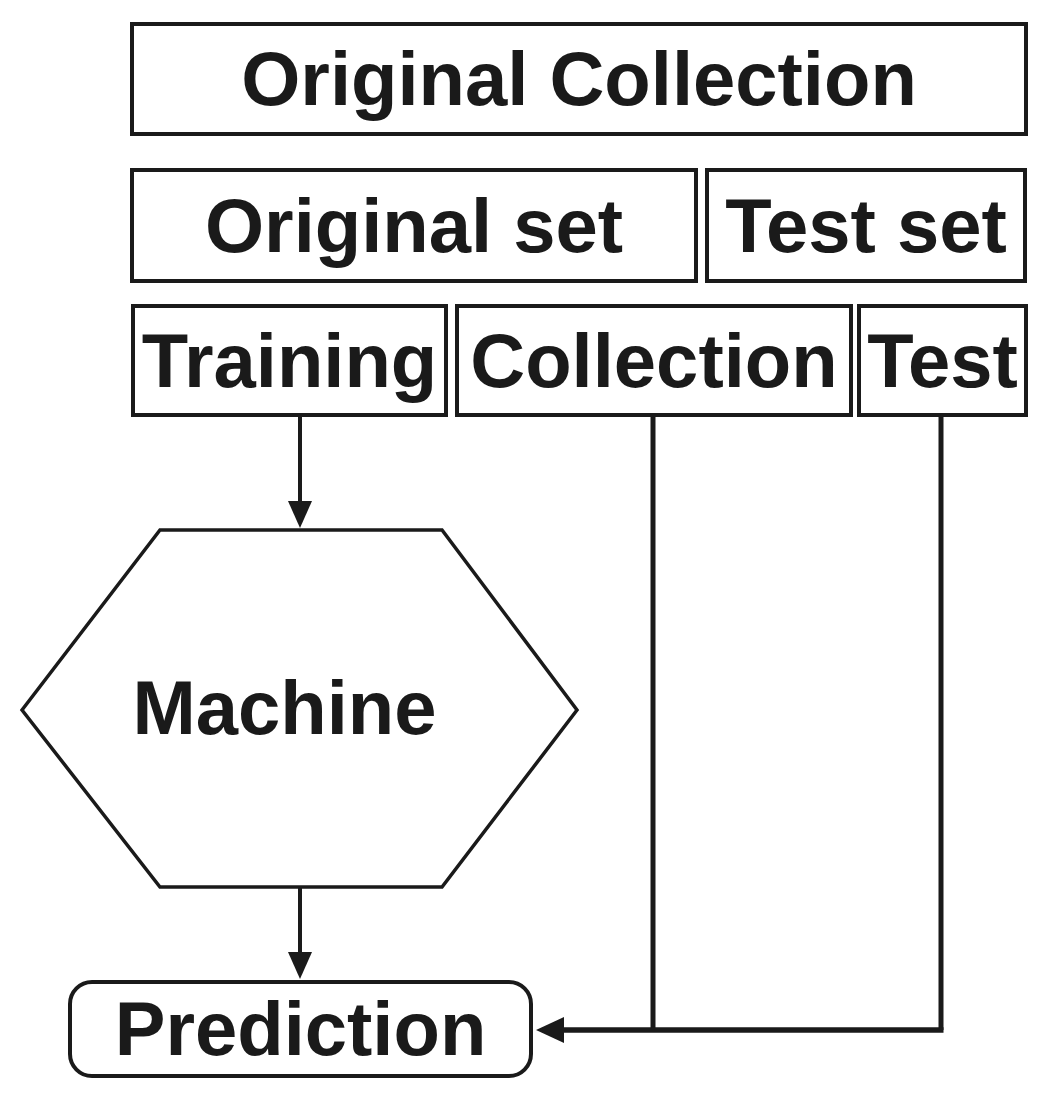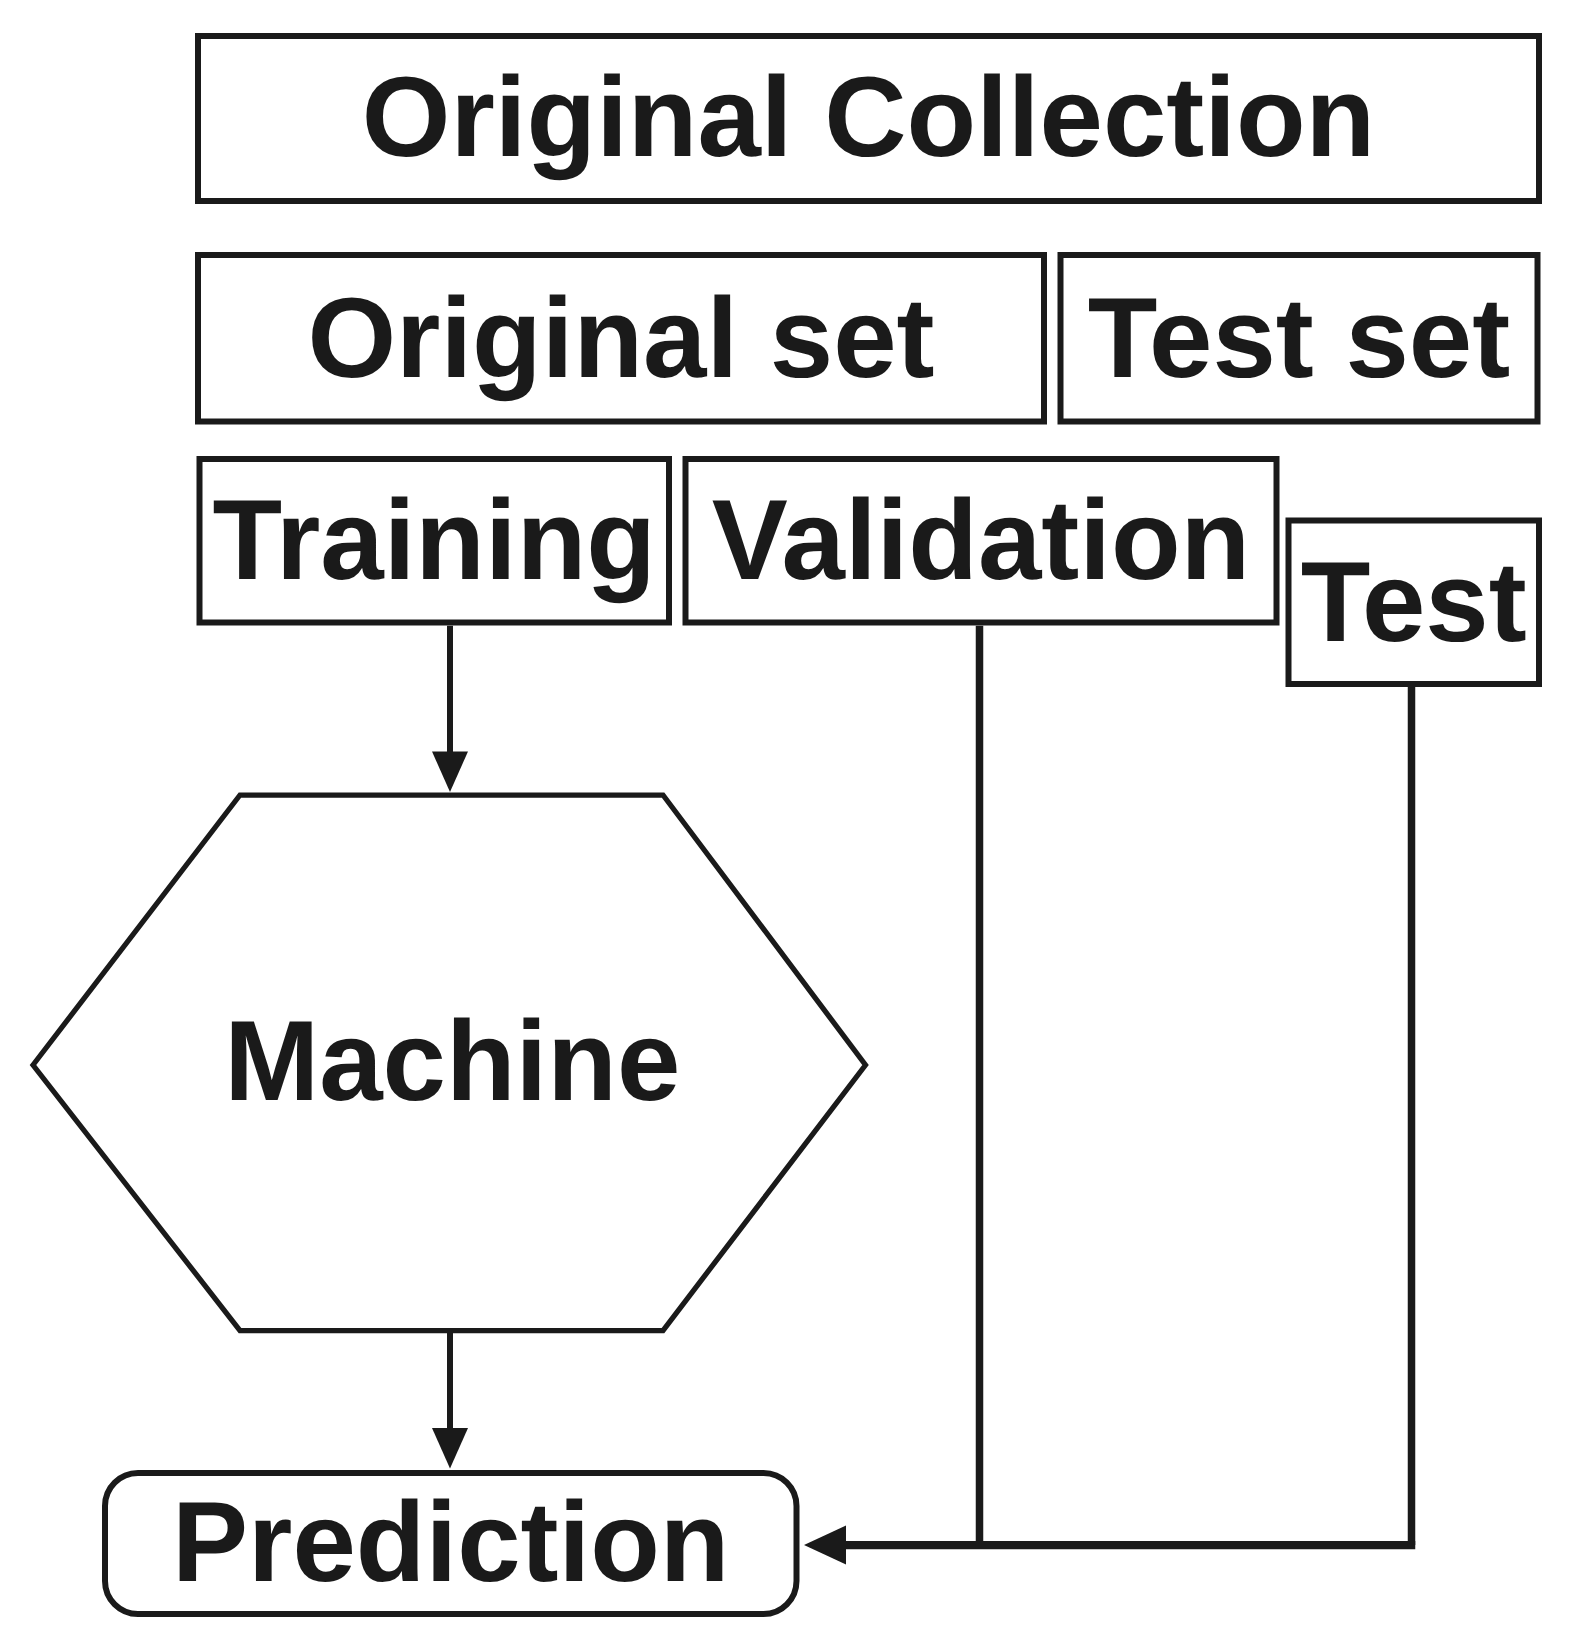--- a/index.html
+++ b/index.html
@@ -73,7 +73,7 @@
   </div>
 
   <div class="node" id="validation-box">
-    <span>Validation</span>
+    <span>Collection</span>
   </div>
 
   <div class="node" id="test-box">

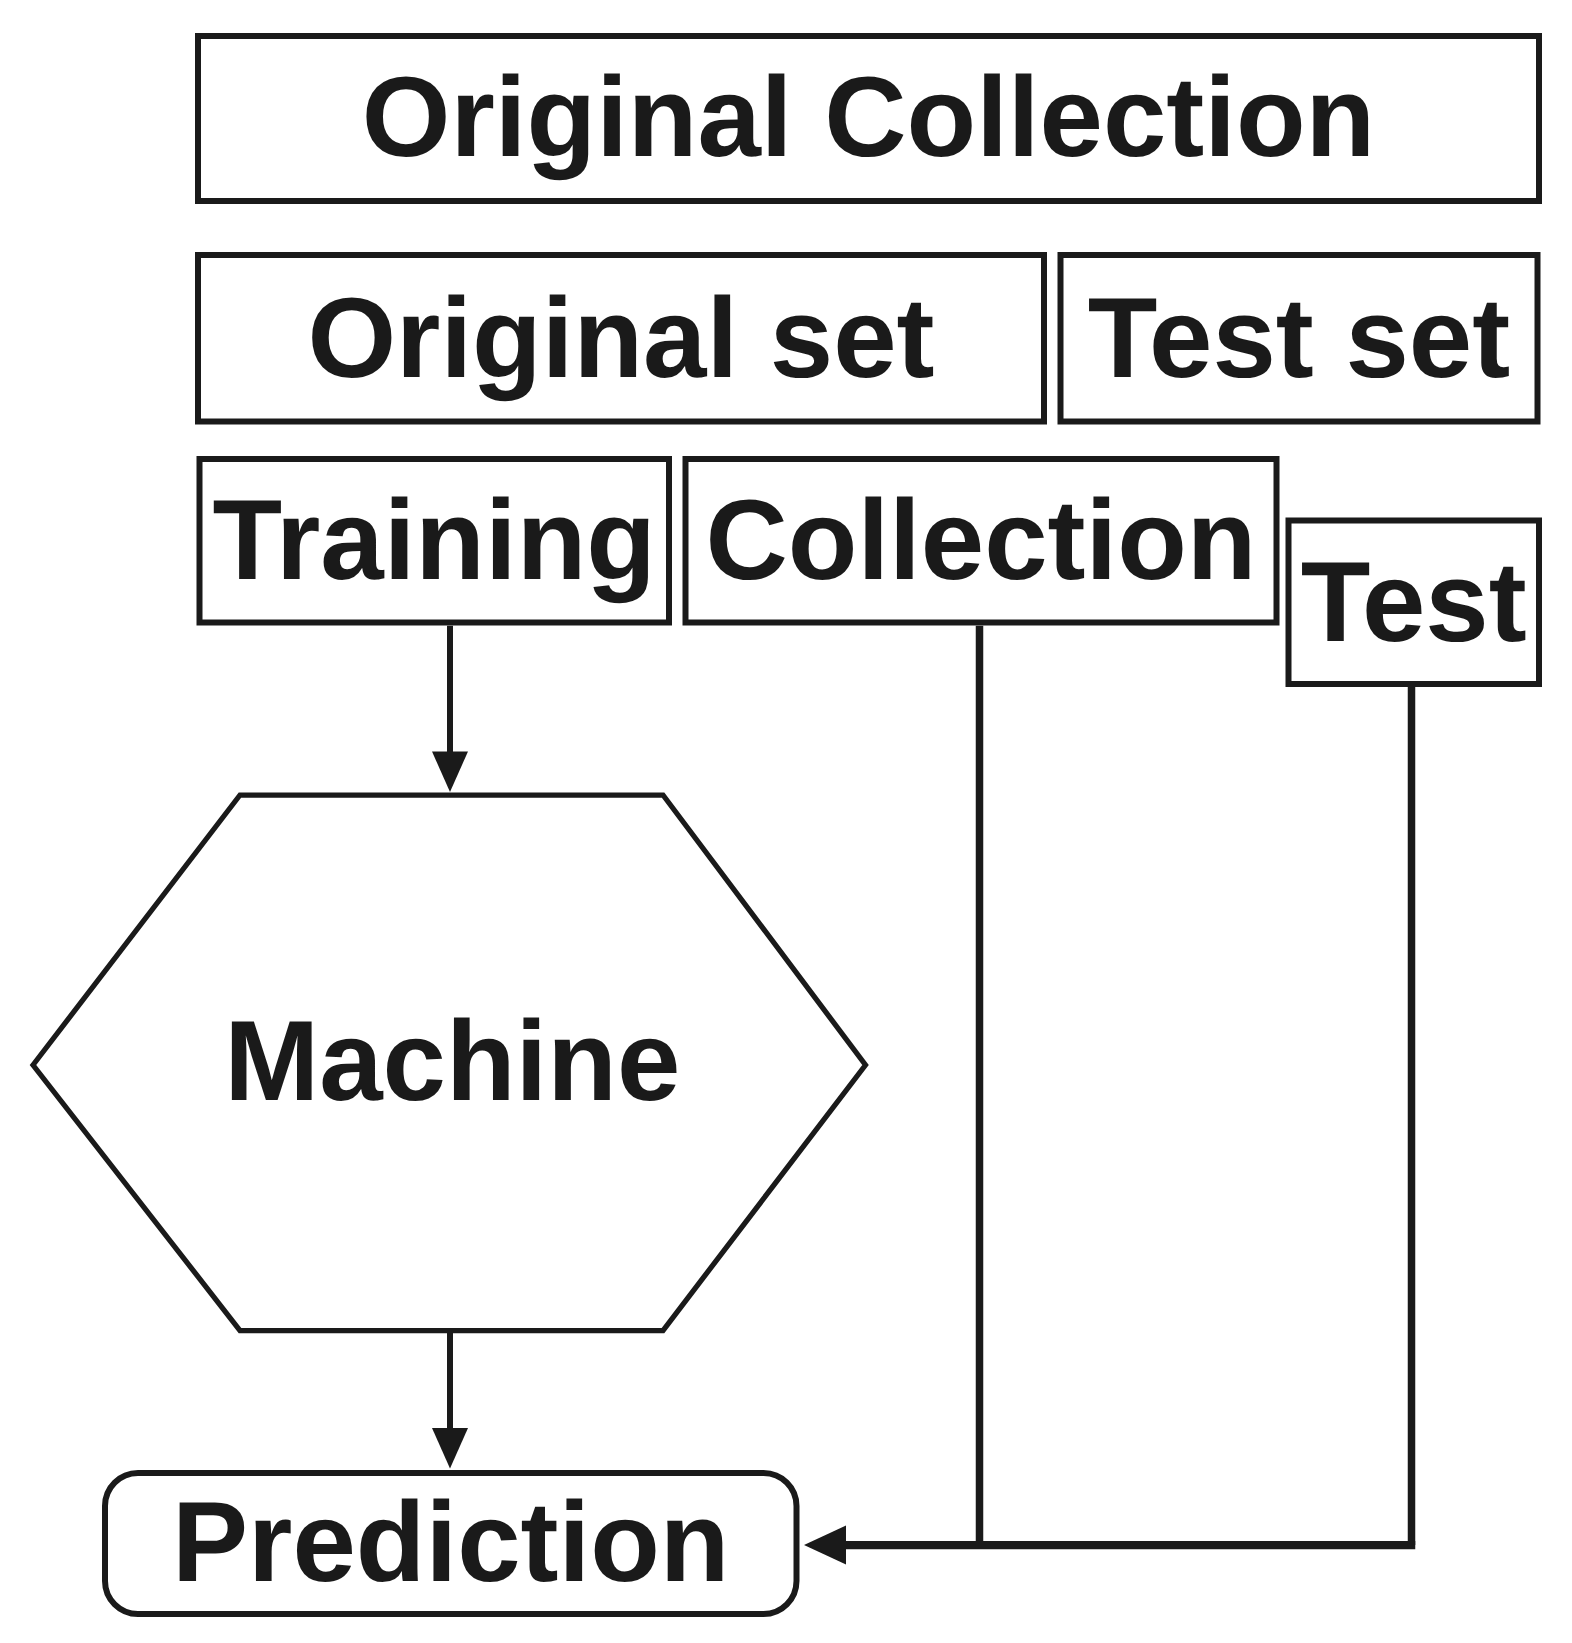--- a/index.html
+++ b/index.html
@@ -25,7 +25,7 @@
   #test-set-box   { left:705px; top:168px; width:322px; height:115px; }
   #training-box   { left:131px; top:304px; width:317px; height:113px; }
   #validation-box { left:455px; top:304px; width:398px; height:113px; }
-  #test-box       { left:857px; top:304px; width:171px; height:113px;margin-top:41px; }
+  #test-box       { left:857px; top:304px; width:171px; height:113px; }
   #prediction-box { left:68px;  top:980px; width:465px; height:98px;border-radius:24px;  }
   #ml-label {
     position:absolute; z-index:2; left:24px; top:530px; width:555px; height:357px;

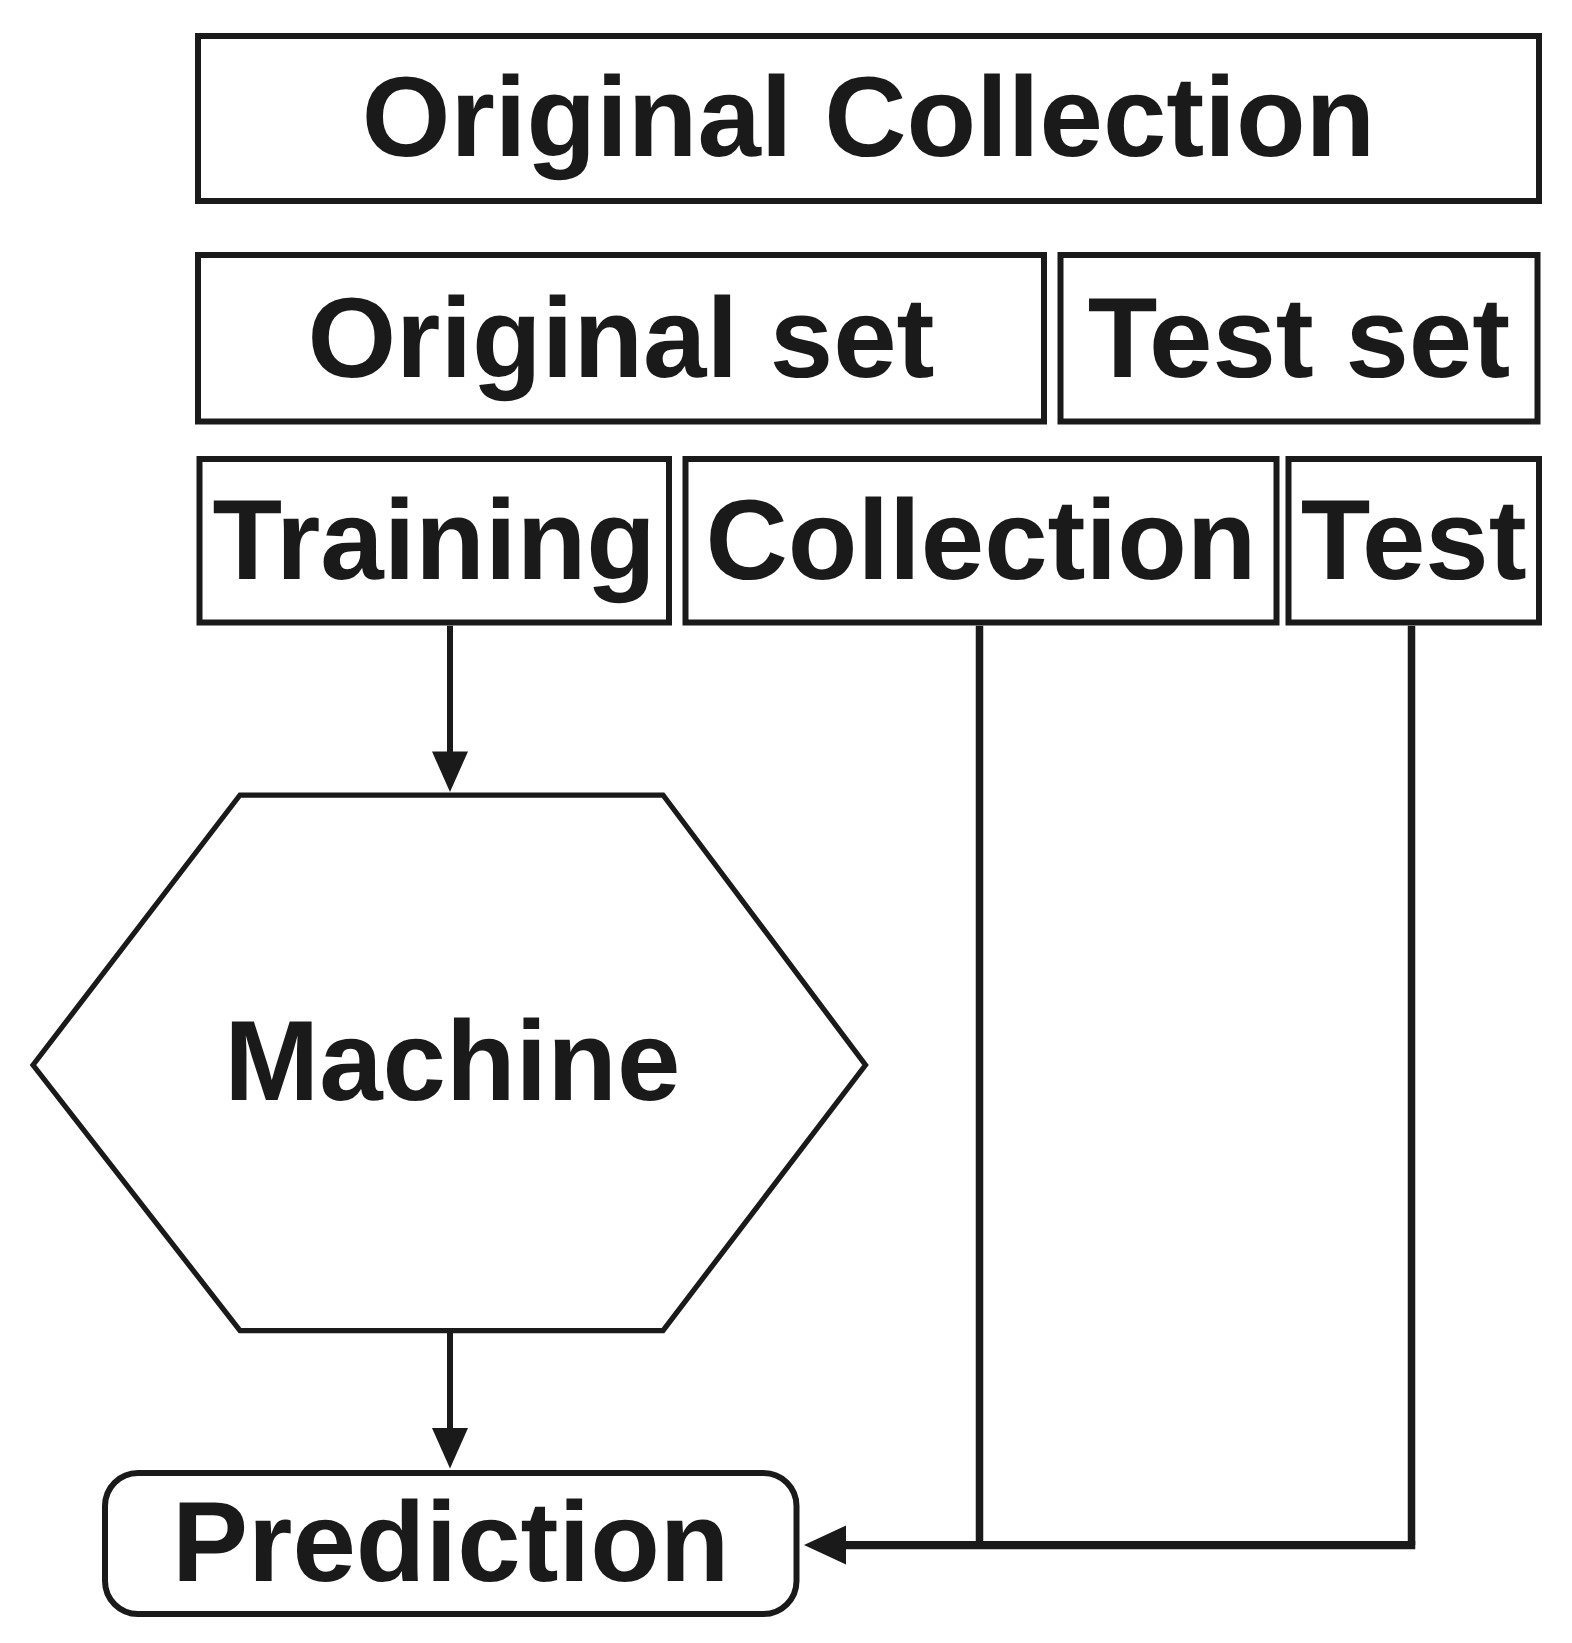--- a/index.html
+++ b/index.html
@@ -28,7 +28,7 @@
   #test-box       { left:857px; top:304px; width:171px; height:113px; }
   #prediction-box { left:68px;  top:980px; width:465px; height:98px;border-radius:24px;  }
   #ml-label {
-    position:absolute; z-index:2; left:24px; top:530px; width:555px; height:357px;
+    position:absolute; z-index:2; left:7px; top:530px; width:555px; height:357px;
     display:flex; flex-direction:column; align-items:center; justify-content:center;
     font-weight:bold; font-size:76px; color:var(--ink); line-height:1.72;
     background:transparent; border:none;

